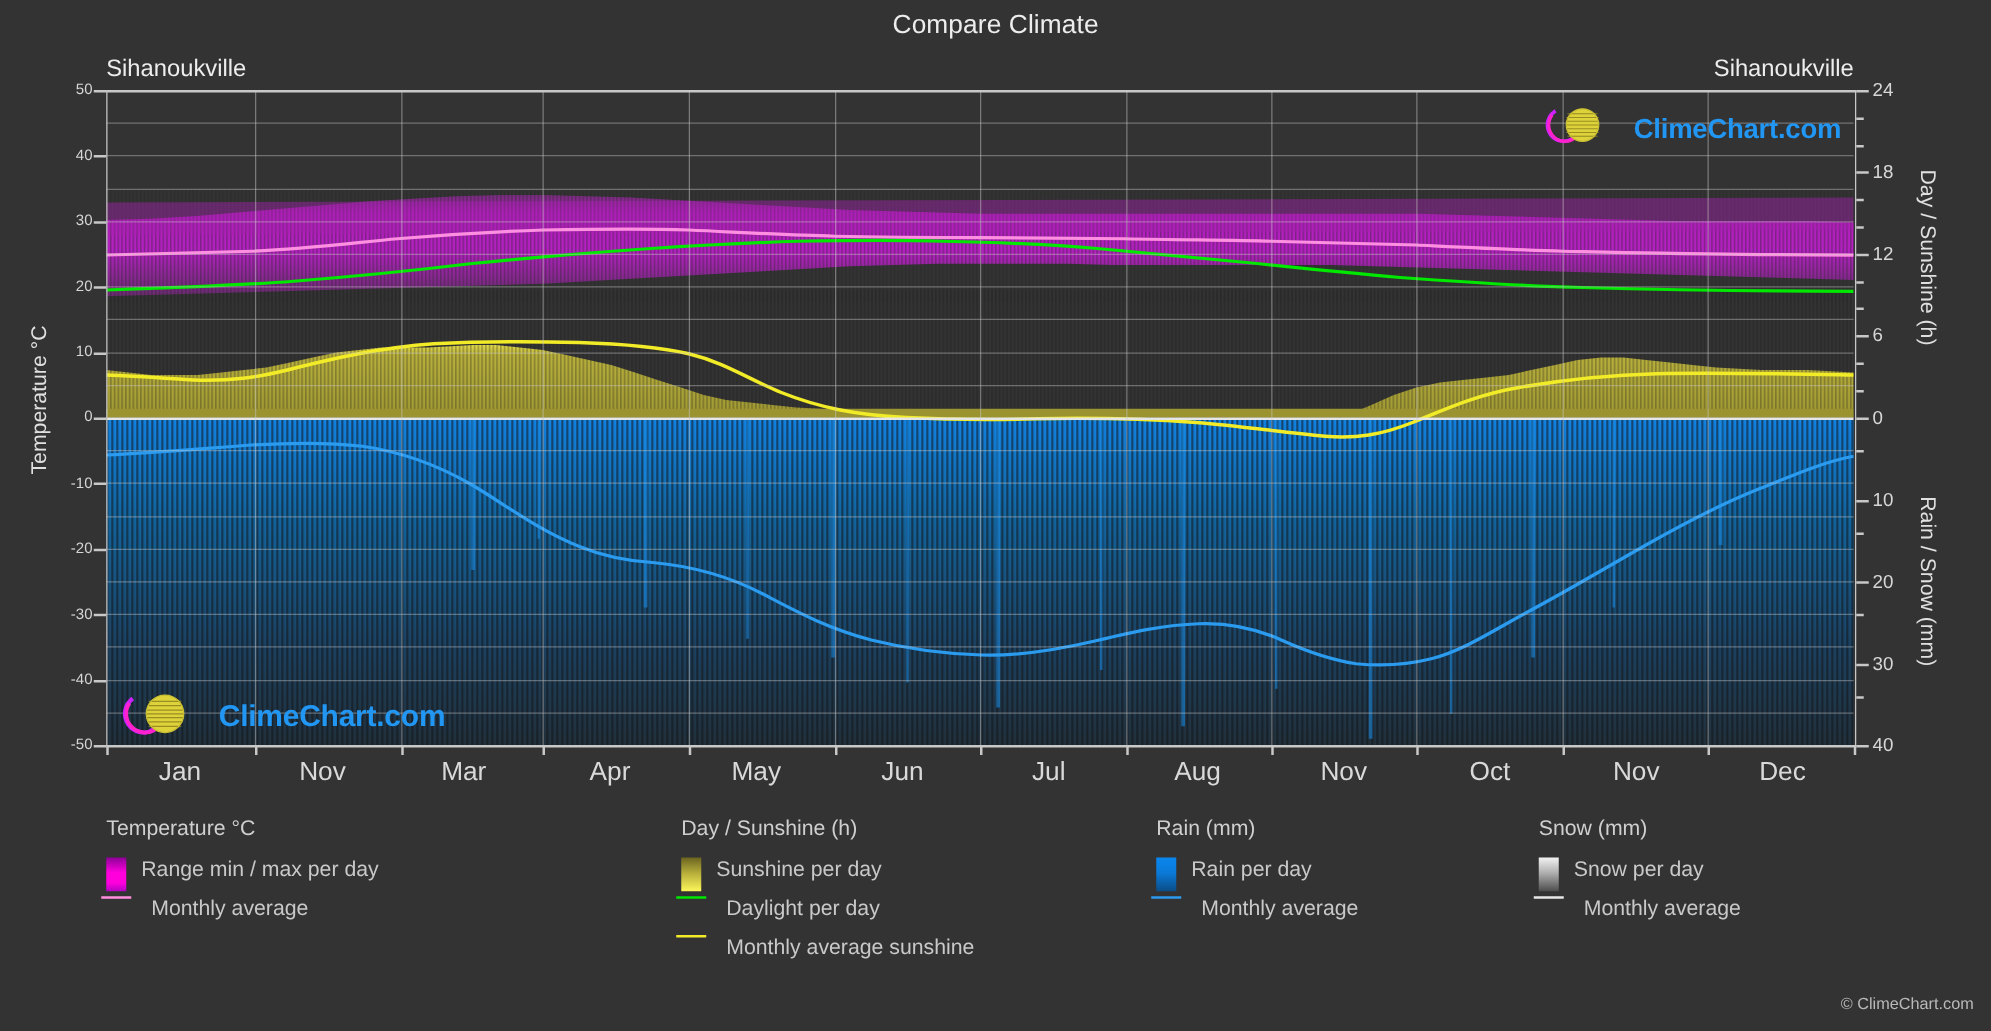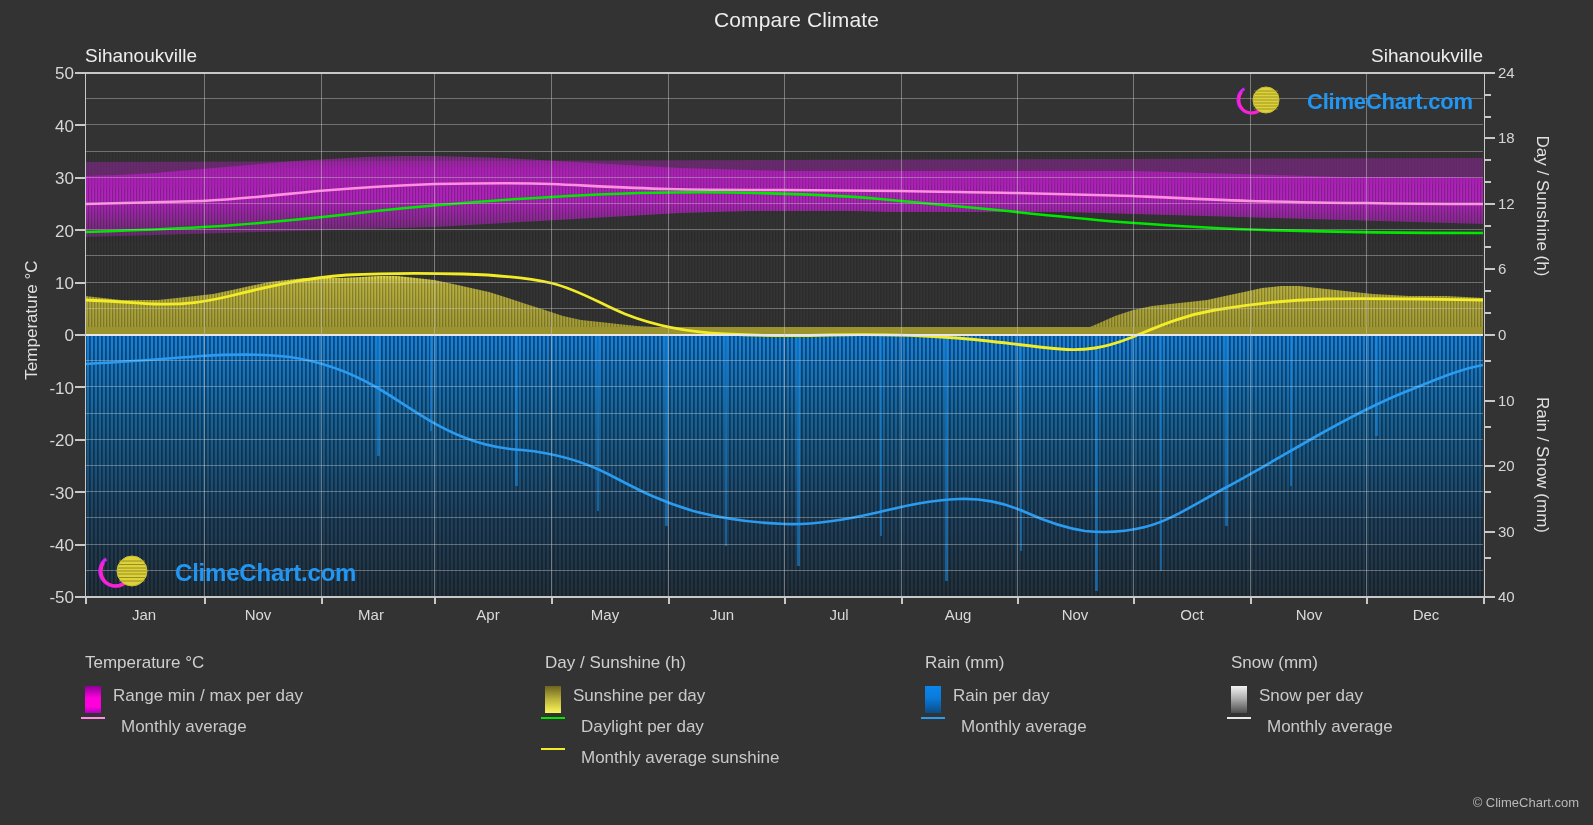--- a/index.html
+++ b/index.html
@@ -110,7 +110,7 @@
     right: 1519px;
     width: 60px;
     text-align: right;
-    font-size: 17px;
+    font-size: 12px;
     color: #d6d6d6;
   }
   .ytick-right {

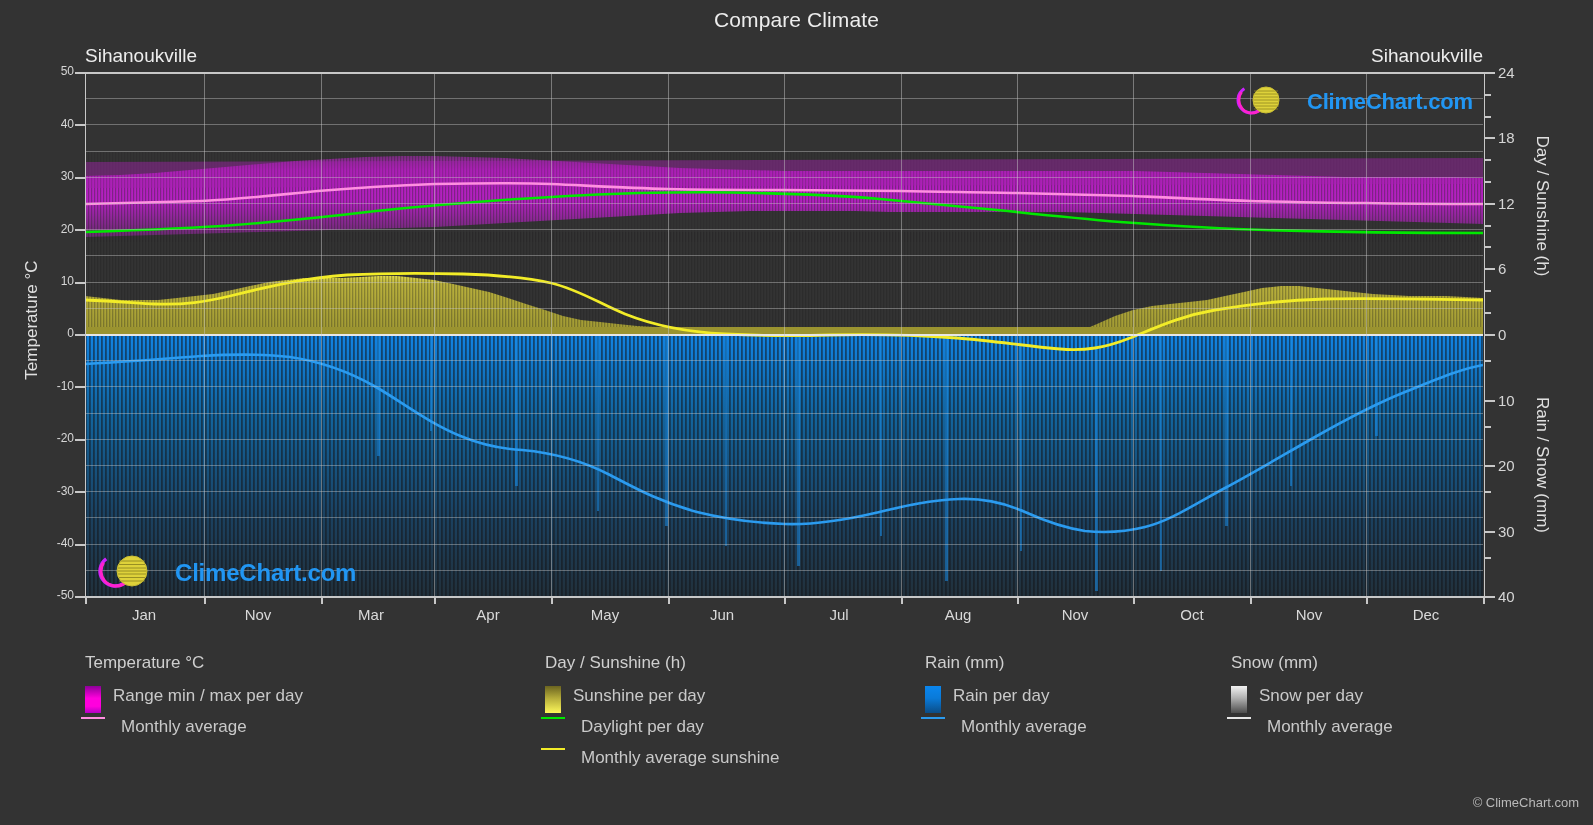--- a/index.html
+++ b/index.html
@@ -143,7 +143,7 @@
     width: 80px;
     margin-left: -40px;
     text-align: center;
-    font-size: 15px;
+    font-size: 21px;
     color: #d9d9d9;
   }
   .xtickmark {

